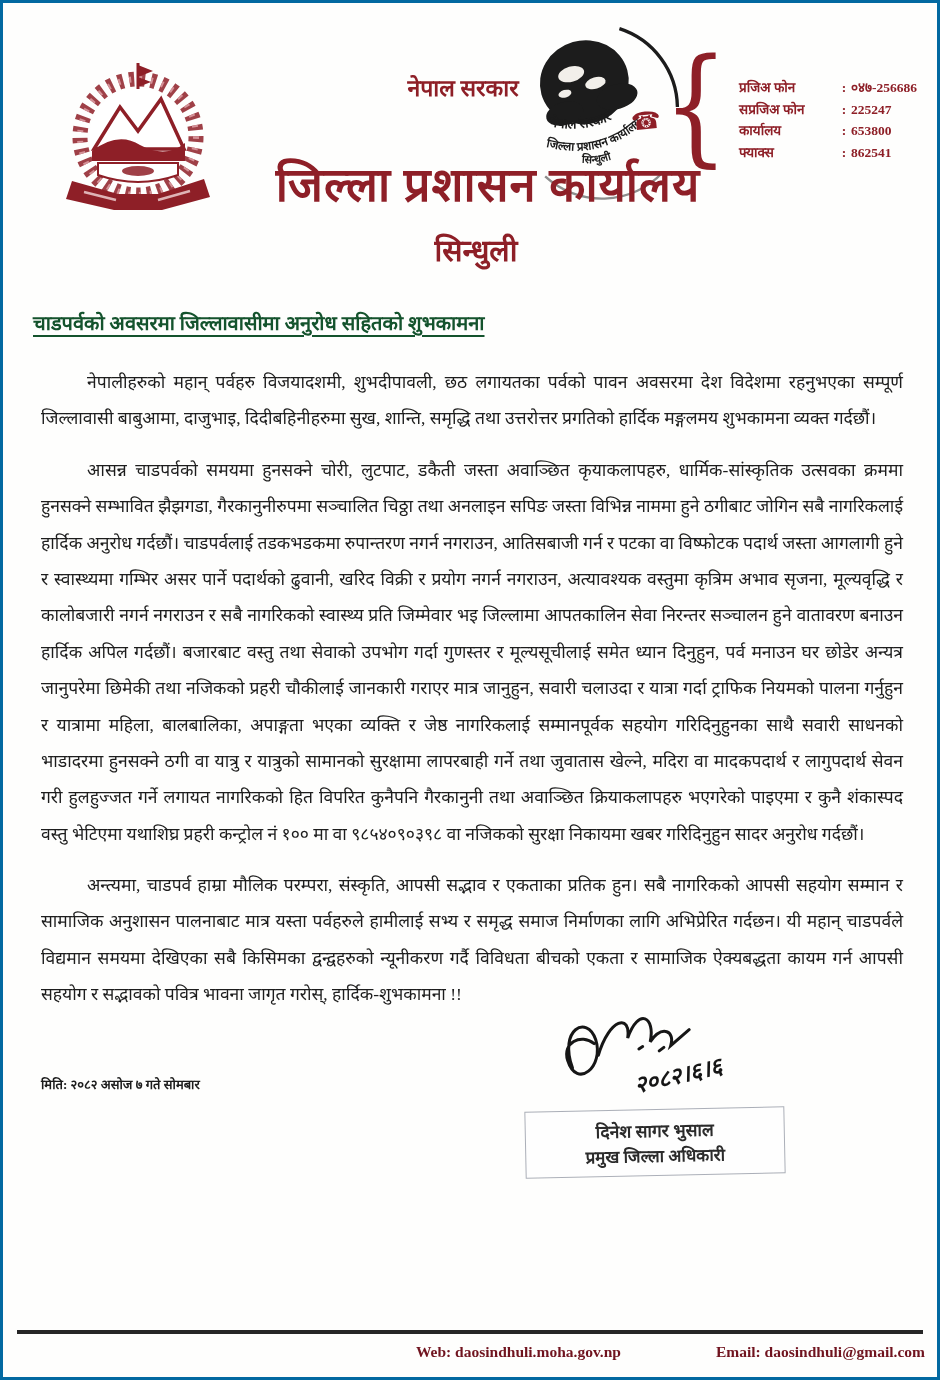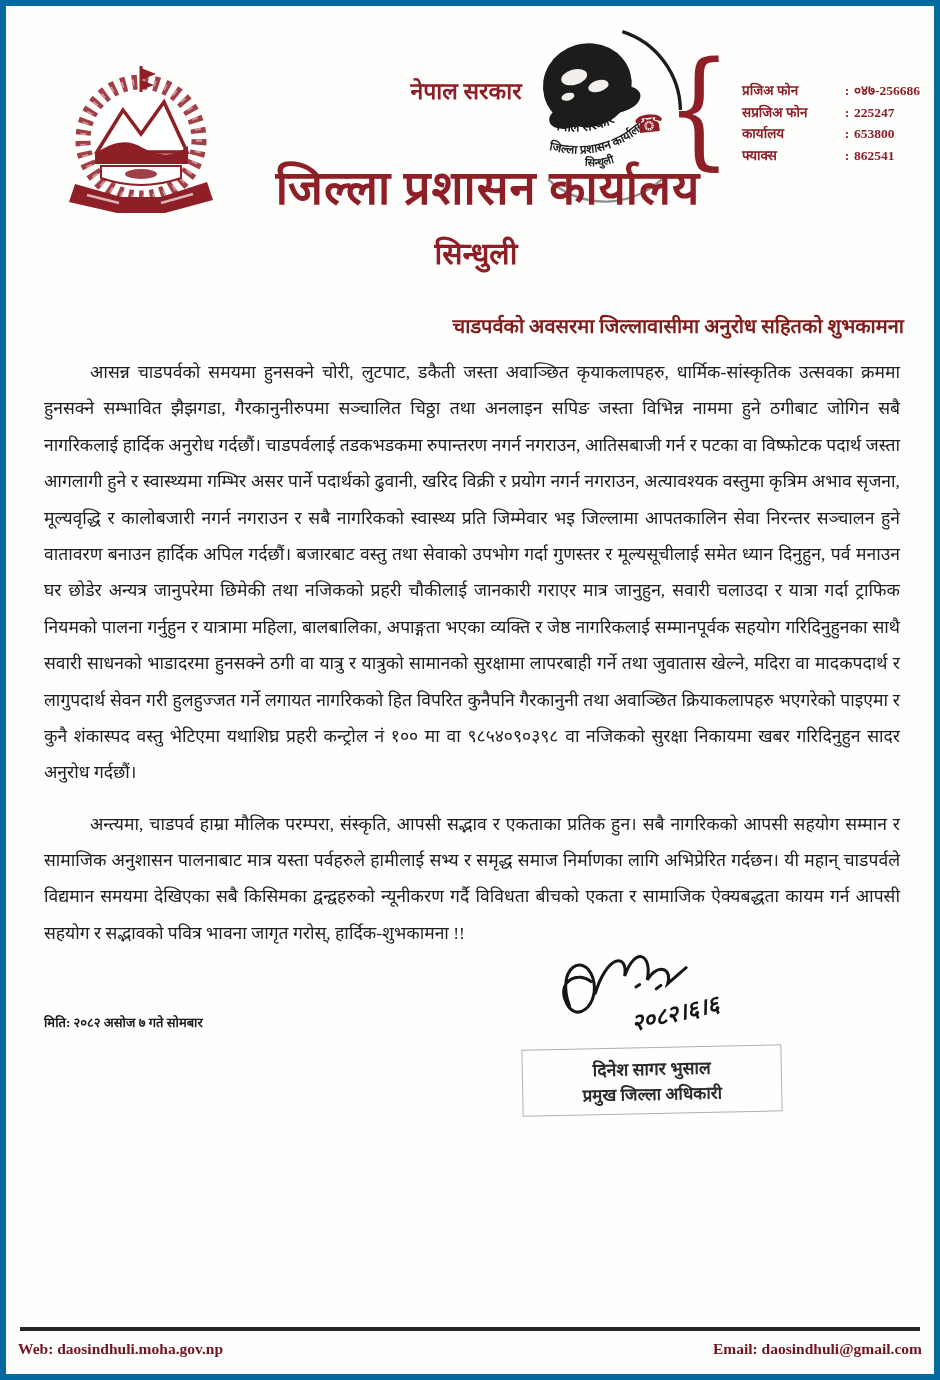--- a/index.html
+++ b/index.html
@@ -5,7 +5,7 @@
   html,body{margin:0;padding:0;background:#e9e7e4;}
   .page{
     position:relative;width:940px;height:1380px;margin:0 auto;
-    background:#fefefd;border:6px solid #0369a1;box-sizing:border-box;
+    background:#fefefd;border:3px solid #0369a1;box-sizing:border-box;
     font-family:"Liberation Serif","DejaVu Serif",serif;color:#1c1c1c;
     overflow:hidden;
   }

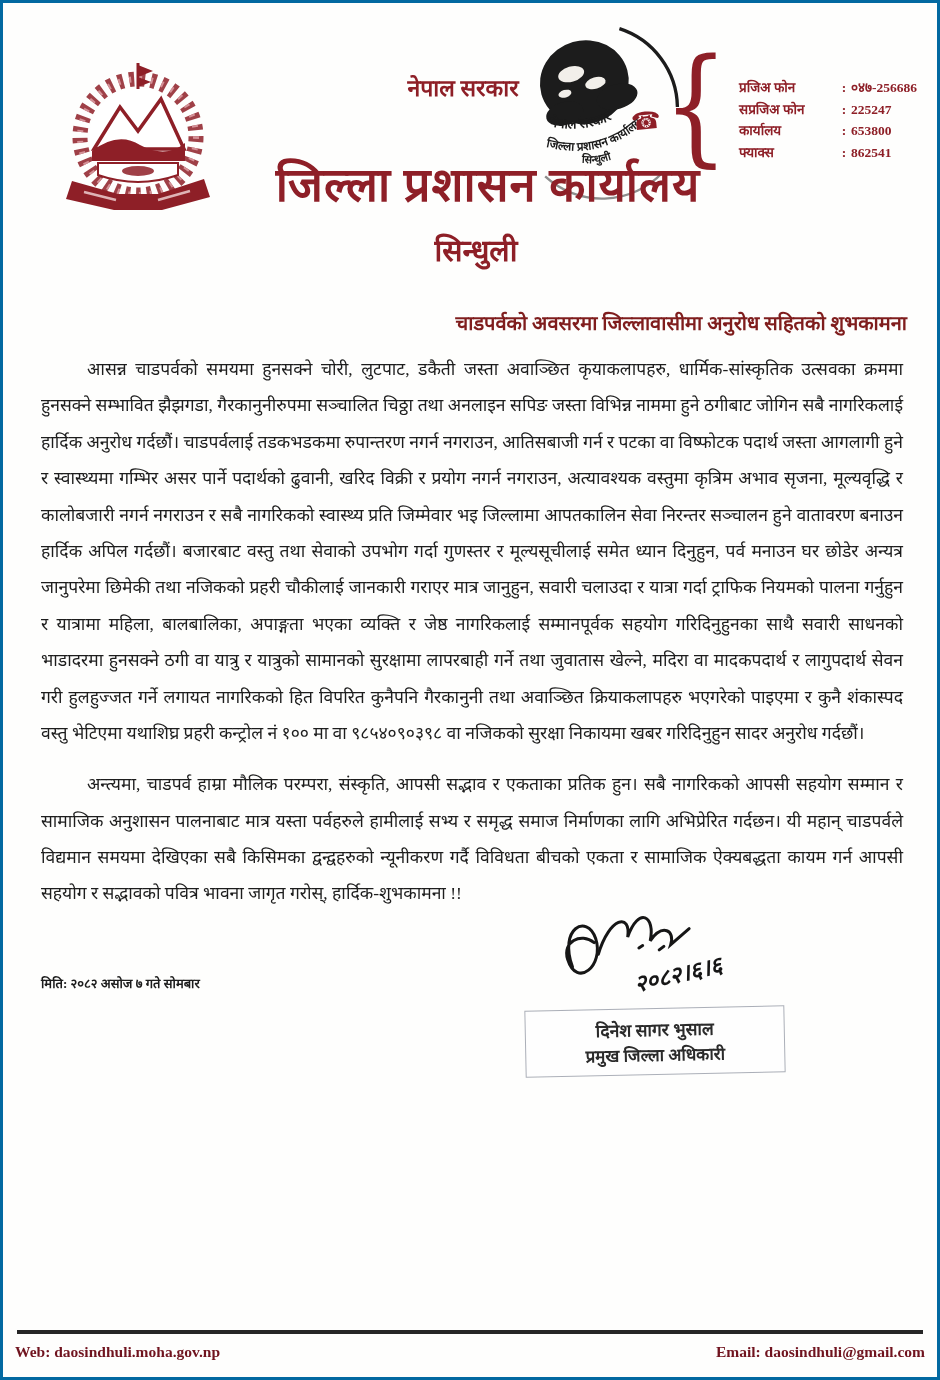--- a/index.html
+++ b/index.html
@@ -33,8 +33,8 @@
   .district{position:absolute;left:0;right:0;top:226px;text-align:center;
         color:#8e1f27;font-weight:bold;font-size:30px;transform:translateX(6px);}
   
-  .subject{margin:6px 30px 0;text-align:right;font-size:20px;font-weight:bold;
-        text-underline-offset:5px;color:#7f1d1d;}
+  .subject{margin:6px 30px 0;text-align:left;font-size:20px;font-weight:bold;
+        text-decoration:underline;text-underline-offset:5px;color:#14532d;}
   
   .letter-body{padding:0 34px 0 38px;}
   .letter-body p{

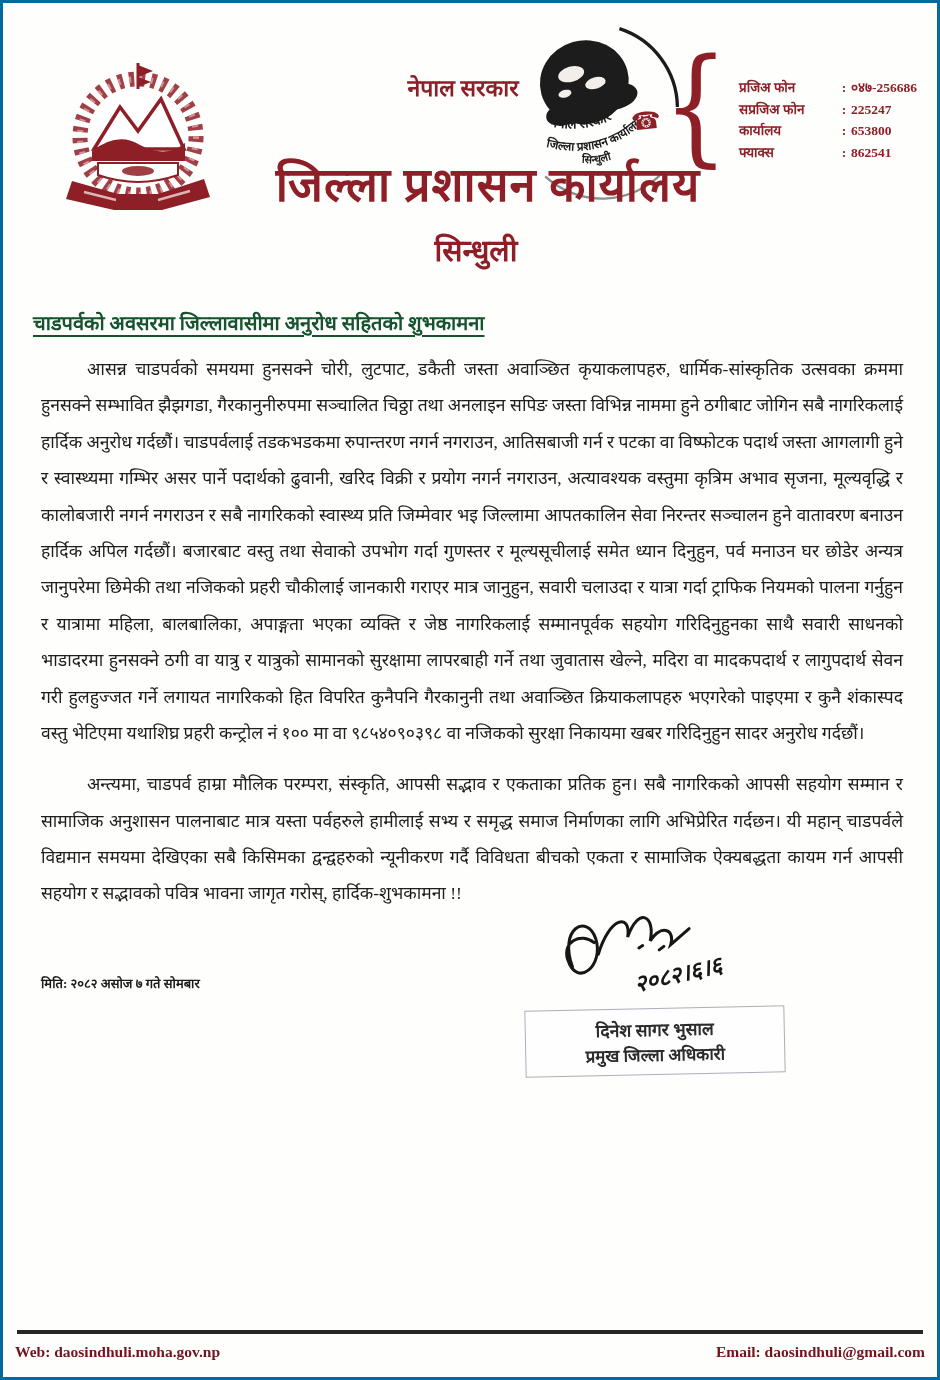--- a/index.html
+++ b/index.html
@@ -154,6 +154,7 @@
   <div class="subject">चाडपर्वको अवसरमा जिल्लावासीमा अनुरोध सहितको शुभकामना</div>
 
   <div class="letter-body">
+    <p class="first">नेपालीहरुको महान् पर्वहरु विजयादशमी, शुभदीपावली, छठ लगायतका पर्वको पावन अवसरमा देश विदेशमा रहनुभएका सम्पूर्ण जिल्लावासी बाबुआमा, दाजुभाइ, दिदीबहिनीहरुमा सुख, शान्ति, समृद्धि तथा उत्तरोत्तर प्रगतिको हार्दिक मङ्गलमय शुभकामना व्यक्त गर्दछौं।</p>
     <p>आसन्न चाडपर्वको समयमा हुनसक्ने चोरी, लुटपाट, डकैती जस्ता अवाञ्छित कृयाकलापहरु, धार्मिक-सांस्कृतिक उत्सवका क्रममा हुनसक्ने सम्भावित झैझगडा, गैरकानुनीरुपमा सञ्चालित चिठ्ठा तथा अनलाइन सपिङ जस्ता विभिन्न नाममा हुने ठगीबाट जोगिन सबै नागरिकलाई हार्दिक अनुरोध गर्दछौं। चाडपर्वलाई तडकभडकमा रुपान्तरण नगर्न नगराउन, आतिसबाजी गर्न र पटका वा विष्फोटक पदार्थ जस्ता आगलागी हुने र स्वास्थ्यमा गम्भिर असर पार्ने पदार्थको ढुवानी, खरिद विक्री र प्रयोग नगर्न नगराउन, अत्यावश्यक वस्तुमा कृत्रिम अभाव सृजना, मूल्यवृद्धि र कालोबजारी नगर्न नगराउन र सबै नागरिकको स्वास्थ्य प्रति जिम्मेवार भइ जिल्लामा आपतकालिन सेवा निरन्तर सञ्चालन हुने वातावरण बनाउन हार्दिक अपिल गर्दछौं। बजारबाट वस्तु तथा सेवाको उपभोग गर्दा गुणस्तर र मूल्यसूचीलाई समेत ध्यान दिनुहुन, पर्व मनाउन घर छोडेर अन्यत्र जानुपरेमा छिमेकी तथा नजिकको प्रहरी चौकीलाई जानकारी गराएर मात्र जानुहुन, सवारी चलाउदा र यात्रा गर्दा ट्राफिक नियमको पालना गर्नुहुन र यात्रामा महिला, बालबालिका, अपाङ्गता भएका व्यक्ति र जेष्ठ नागरिकलाई सम्मानपूर्वक सहयोग गरिदिनुहुनका साथै सवारी साधनको भाडादरमा हुनसक्ने ठगी वा यात्रु र यात्रुको सामानको सुरक्षामा लापरबाही गर्ने तथा जुवातास खेल्ने, मदिरा वा मादकपदार्थ र लागुपदार्थ सेवन गरी हुलहुज्जत गर्ने लगायत नागरिकको हित विपरित कुनैपनि गैरकानुनी तथा अवाञ्छित क्रियाकलापहरु भएगरेको पाइएमा र कुनै शंकास्पद वस्तु भेटिएमा यथाशिघ्र प्रहरी कन्ट्रोल नं १०० मा वा ९८५४०९०३९८ वा नजिकको सुरक्षा निकायमा खबर गरिदिनुहुन सादर अनुरोध गर्दछौं।</p>
     <p>अन्त्यमा, चाडपर्व हाम्रा मौलिक परम्परा, संस्कृति, आपसी सद्भाव र एकताका प्रतिक हुन। सबै नागरिकको आपसी सहयोग सम्मान र सामाजिक अनुशासन पालनाबाट मात्र यस्ता पर्वहरुले हामीलाई सभ्य र समृद्ध समाज निर्माणका लागि अभिप्रेरित गर्दछन। यी महान् चाडपर्वले विद्यमान समयमा देखिएका सबै किसिमका द्वन्द्वहरुको न्यूनीकरण गर्दै विविधता बीचको एकता र सामाजिक ऐक्यबद्धता कायम गर्न आपसी सहयोग र सद्भावको पवित्र भावना जागृत गरोस्, हार्दिक-शुभकामना !!</p>
   </div>

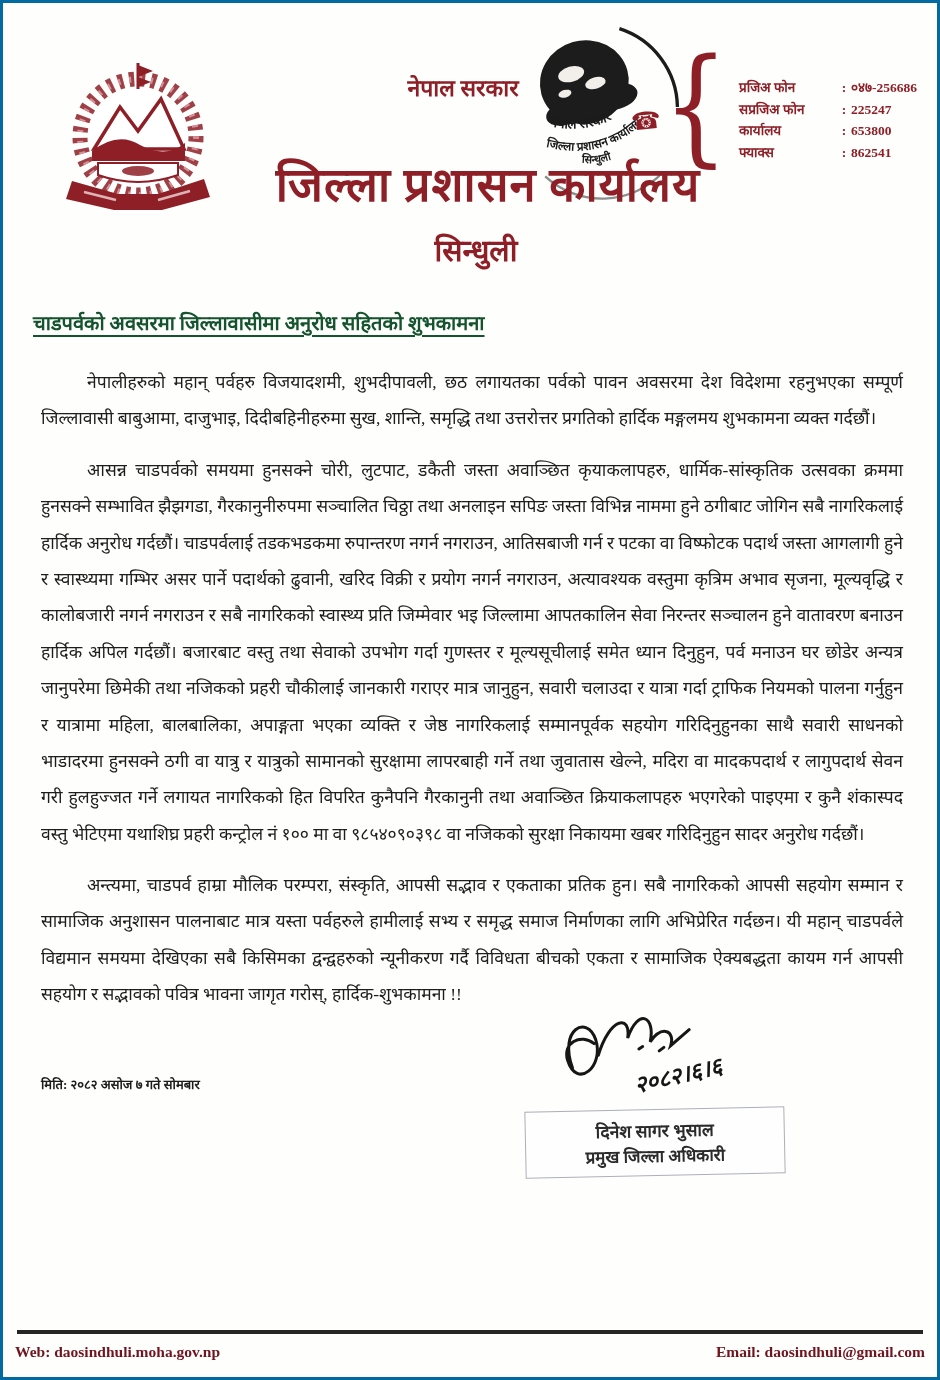--- a/index.html
+++ b/index.html
@@ -54,7 +54,7 @@
   
   .footer{position:absolute;left:12px;right:12px;bottom:16px;}
   .footer .rule{border-top:4px solid #262626;margin:0 2px;}
-  .footer .row{display:flex;justify-content:space-between;gap:95px;margin-top:9px;
+  .footer .row{display:flex;justify-content:flex-end;gap:95px;margin-top:9px;
       color:#70141f;font-weight:bold;font-size:15.5px;
       font-family:"Liberation Serif","DejaVu Serif",serif;}
 </style>

